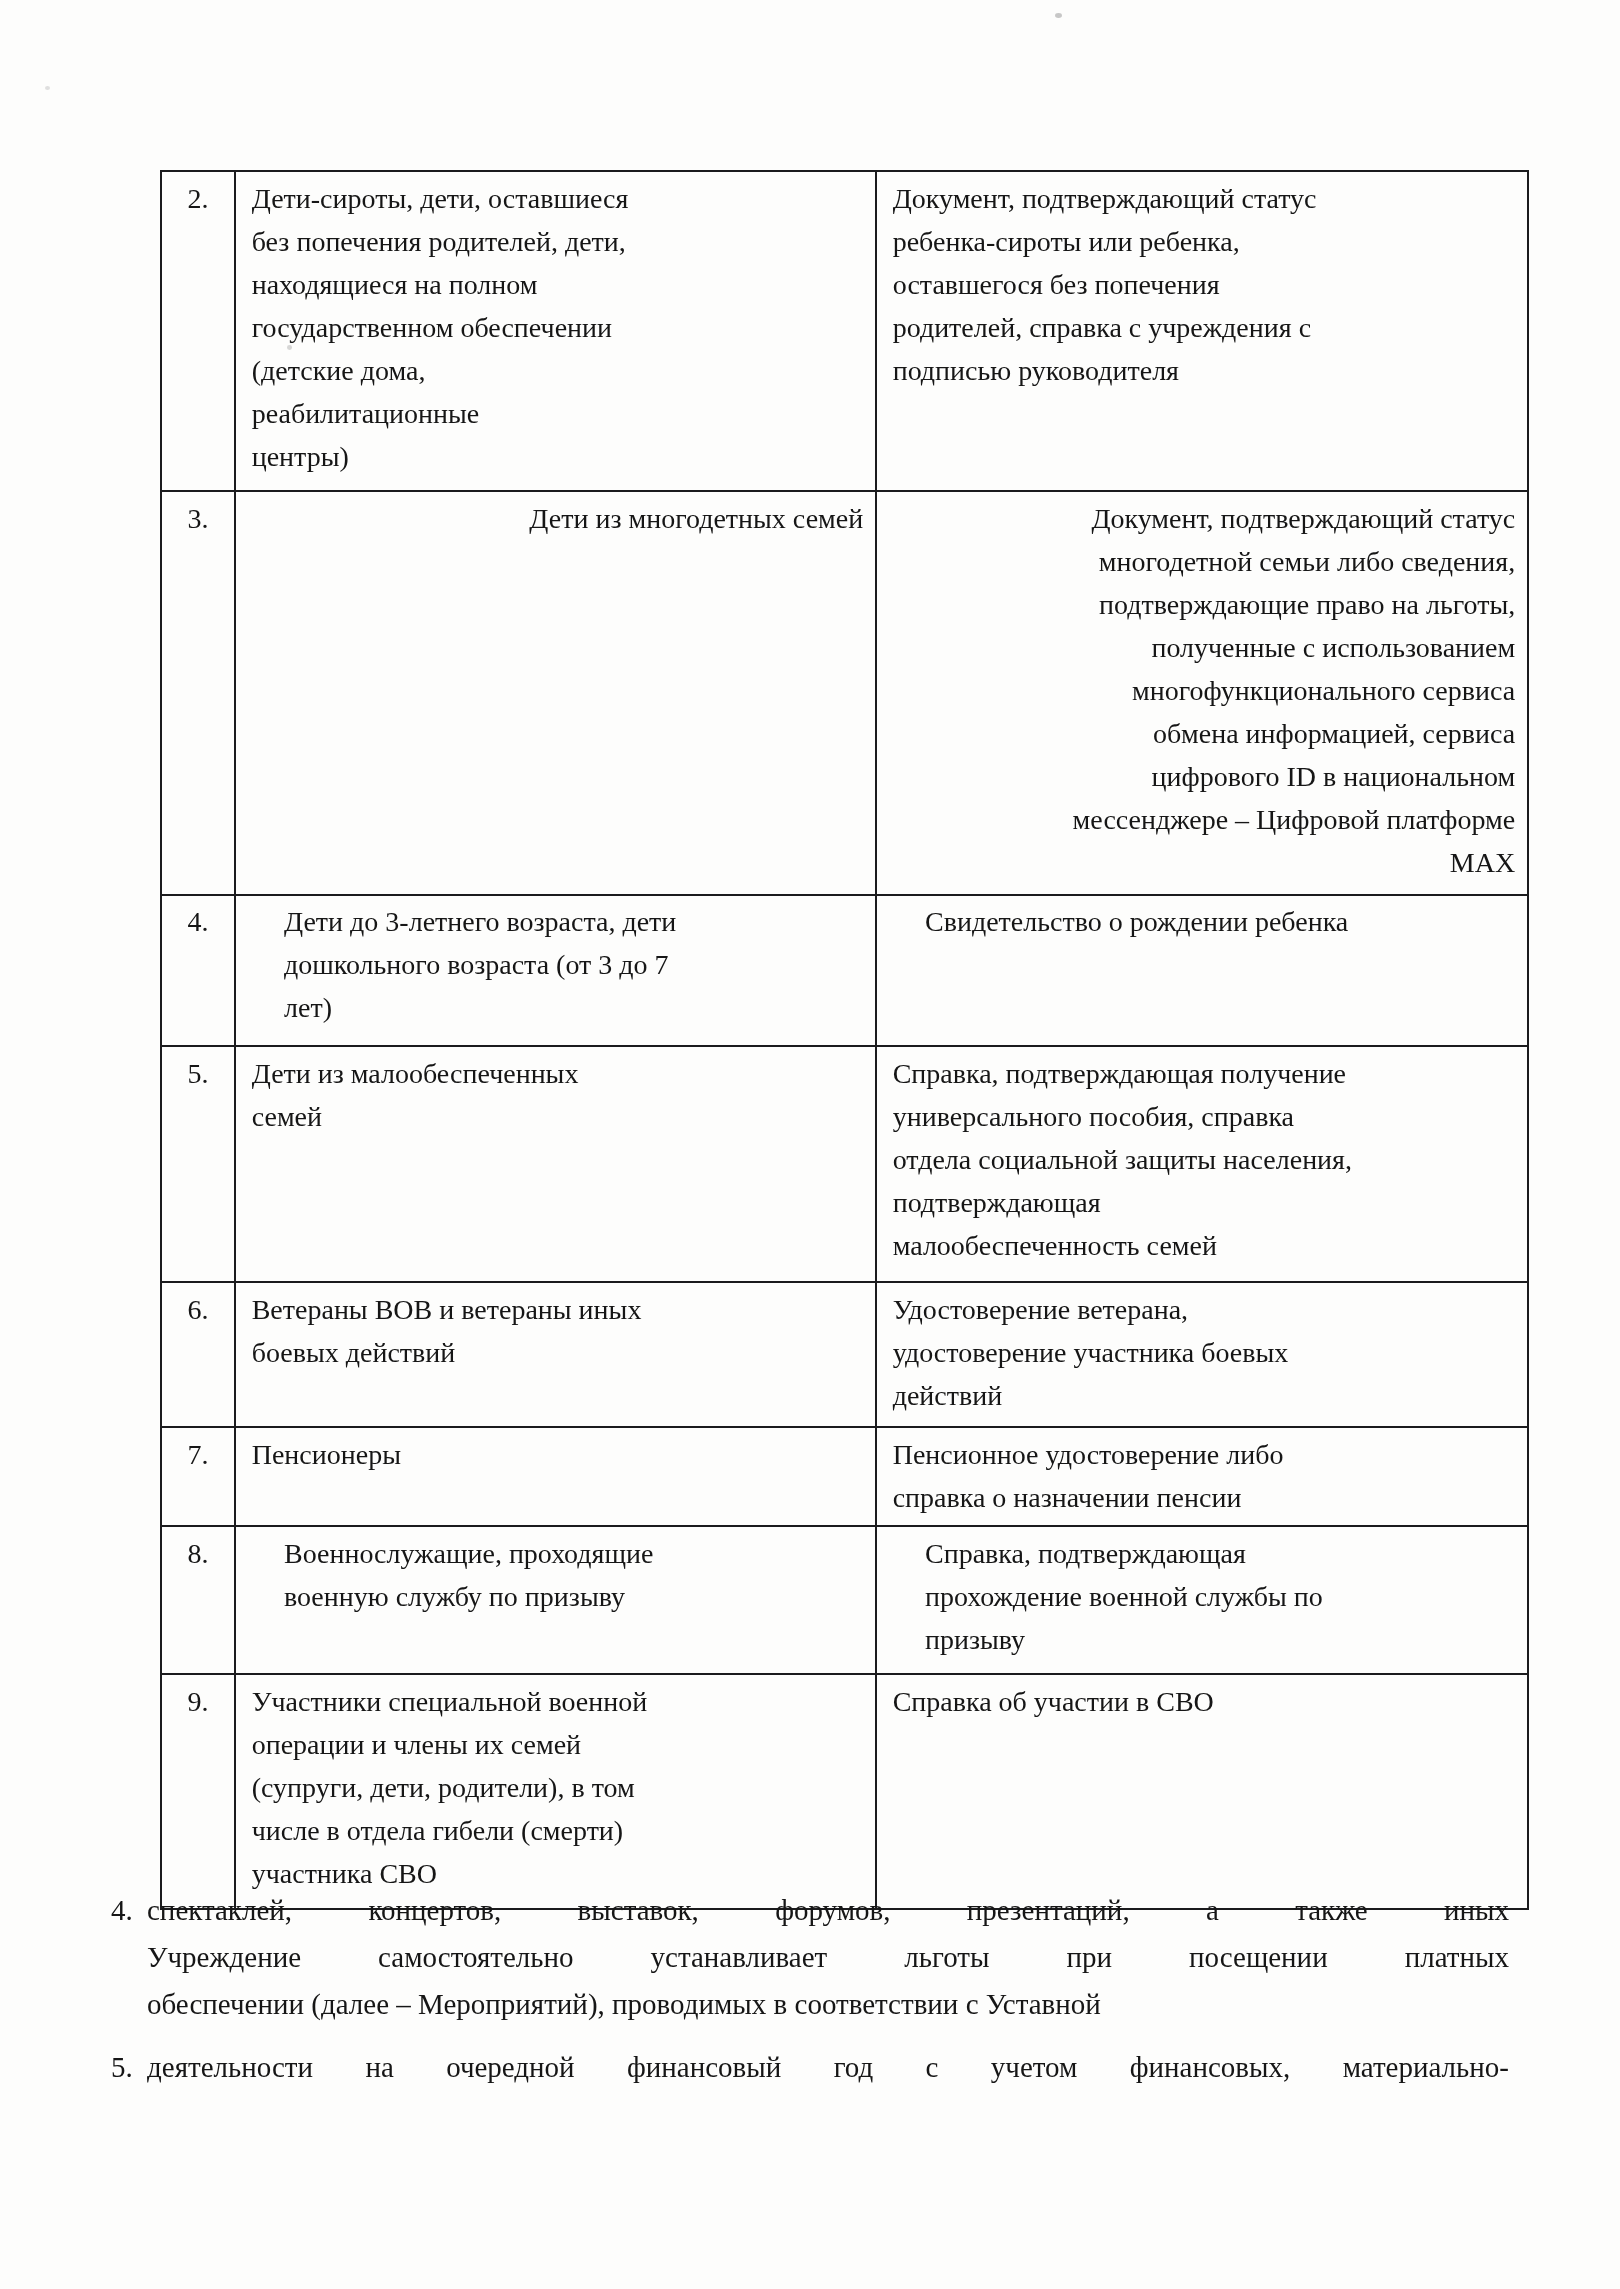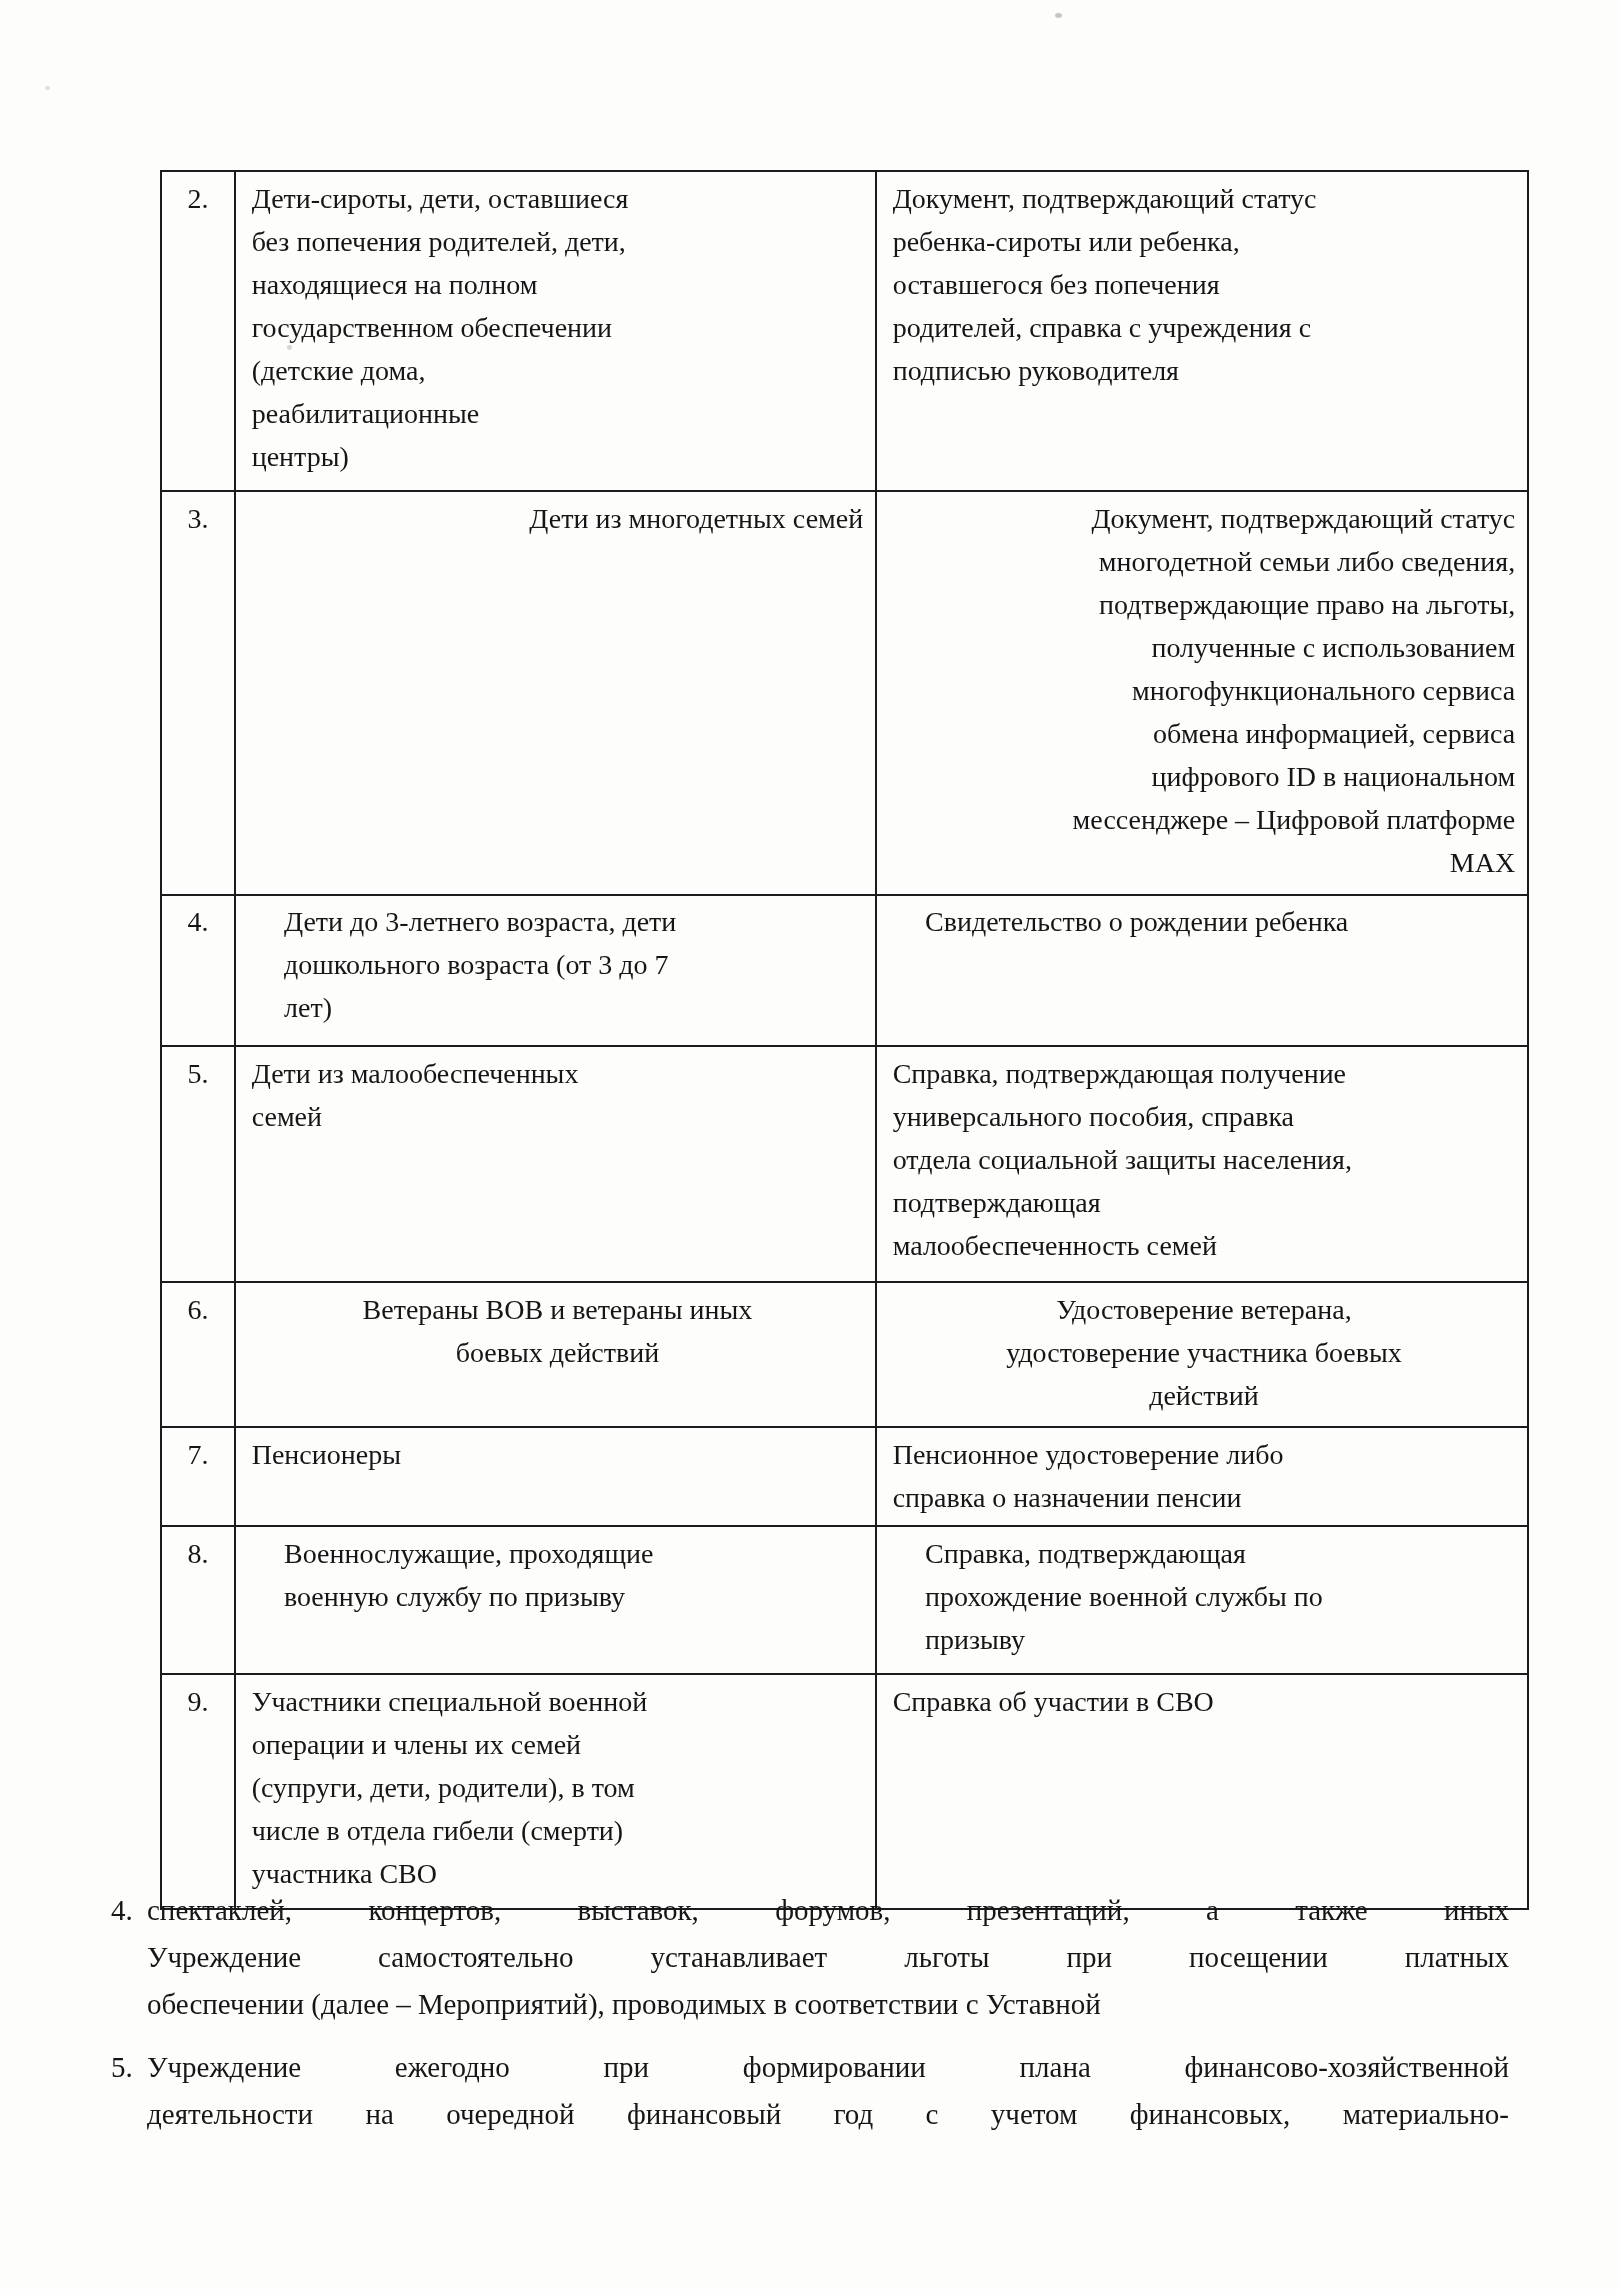--- a/index.html
+++ b/index.html
@@ -57,7 +57,7 @@
   tr.r3 td { height: 391px; text-align: right; }
   tr.r4 td { height: 139px; padding-left: 48px; }
   tr.r5 td { height: 223px; }
-  tr.r6 td { height: 132px; text-align: center; }
+  tr.r6 td { height: 132px; }
   tr.r7 td { height: 86px;  }
   tr.r8 td { height: 136px; padding-left: 48px; }
   tr.r9 td { height: 222px; }

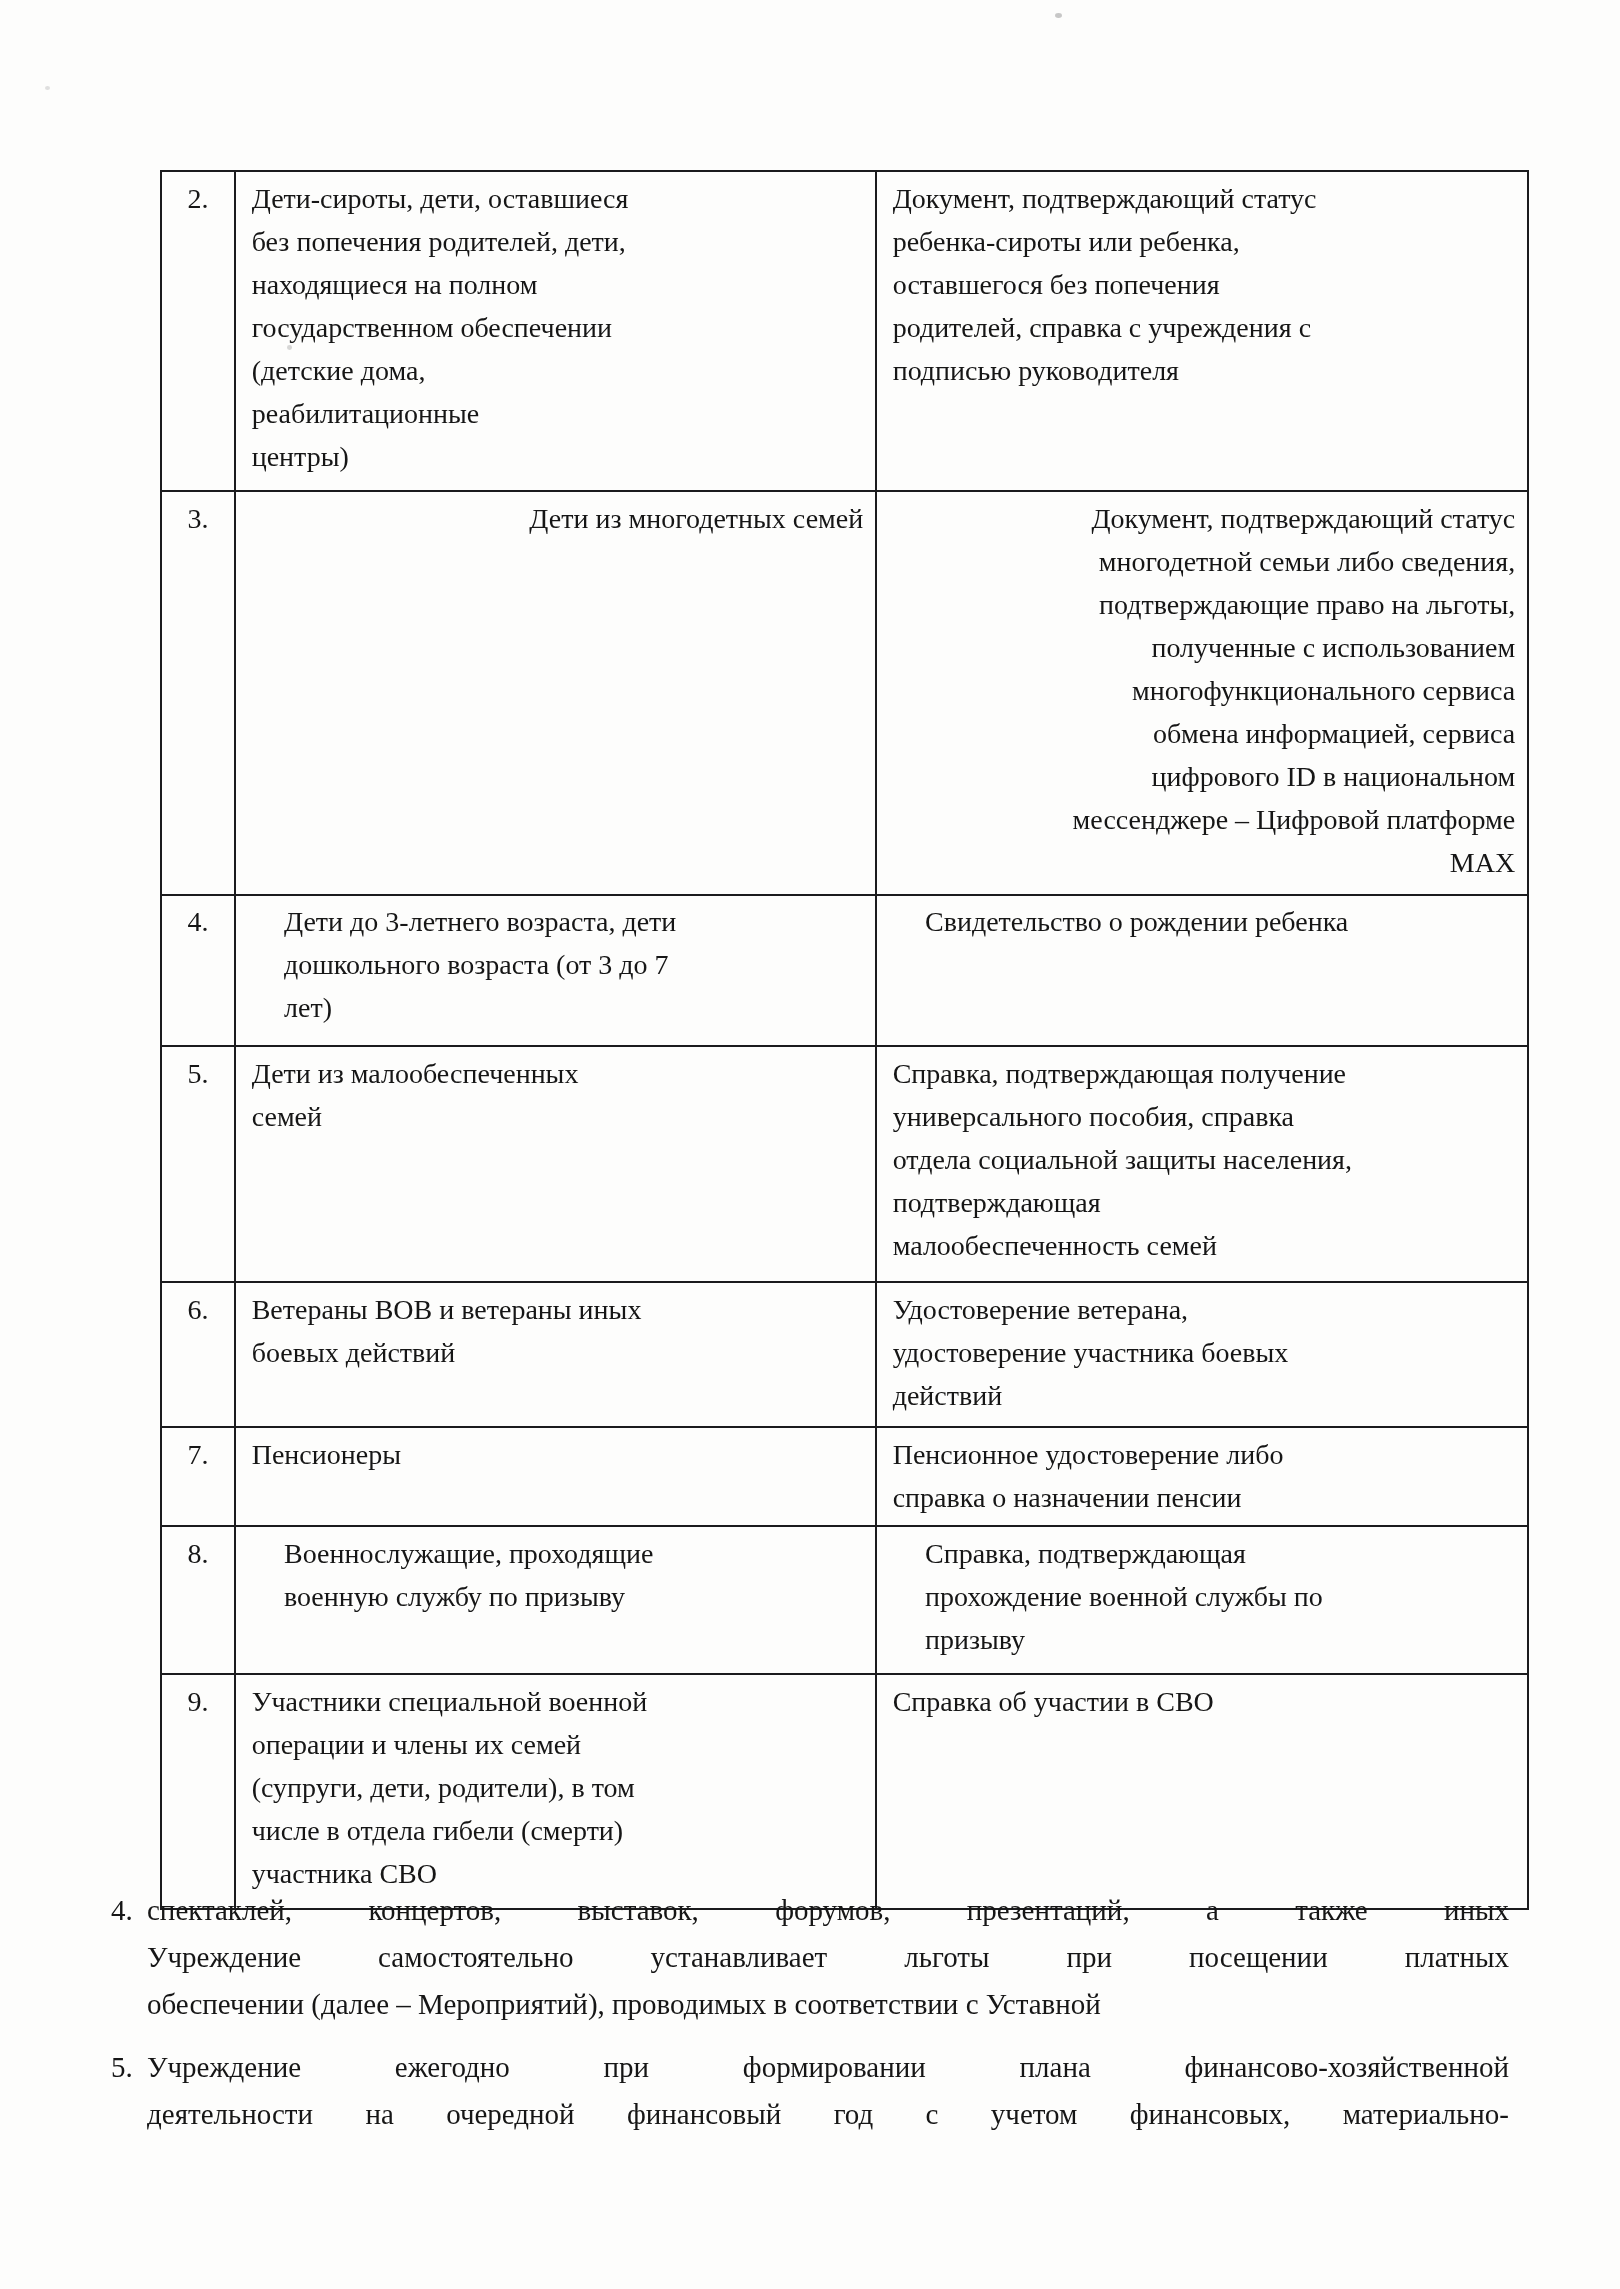--- a/index.html
+++ b/index.html
@@ -197,7 +197,6 @@
     <div class="para">
       <span class="para-number">5.</span>
       <div class="para-text" data-last-align="justify">
-          <div class="jline">Учреждение ежегодно при формировании плана финансово-хозяйственной</div>
           <div class="jline">деятельности на очередной финансовый год с учетом финансовых, материально-</div>
         </div>
     </div>

